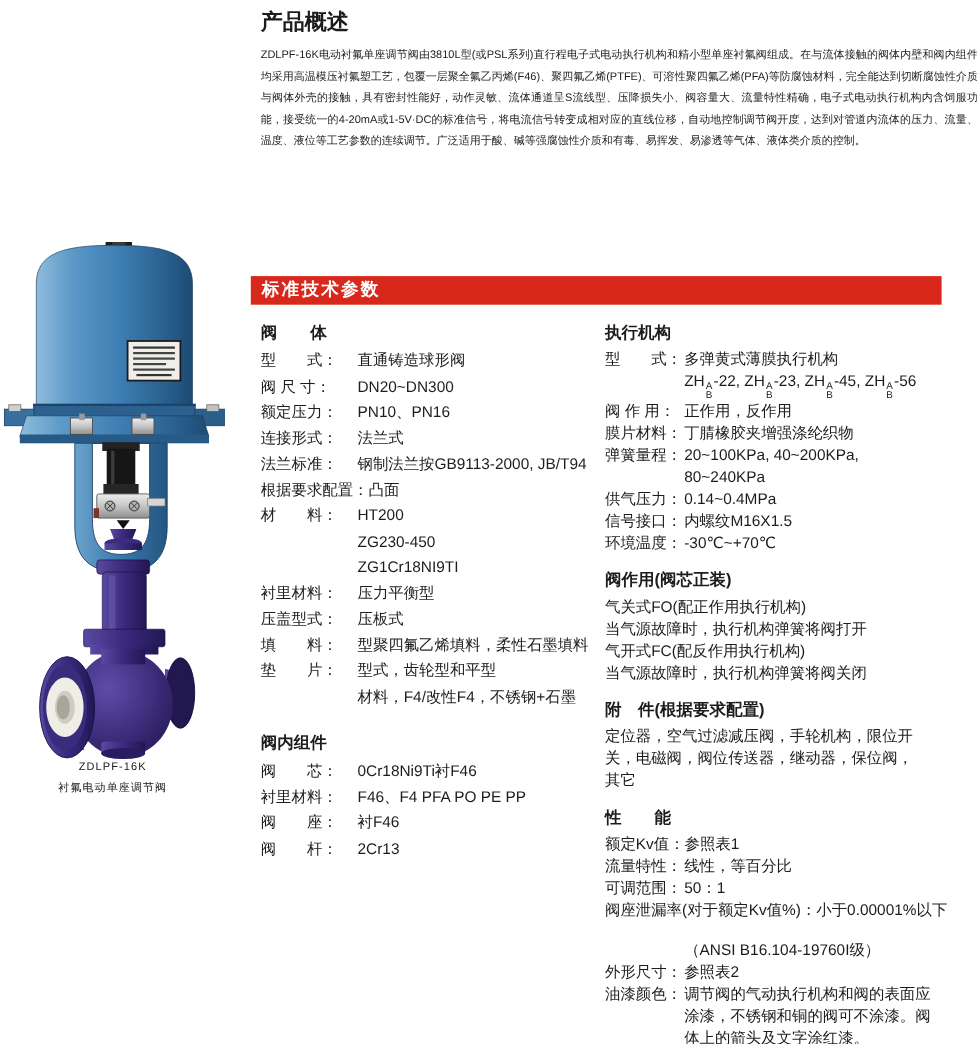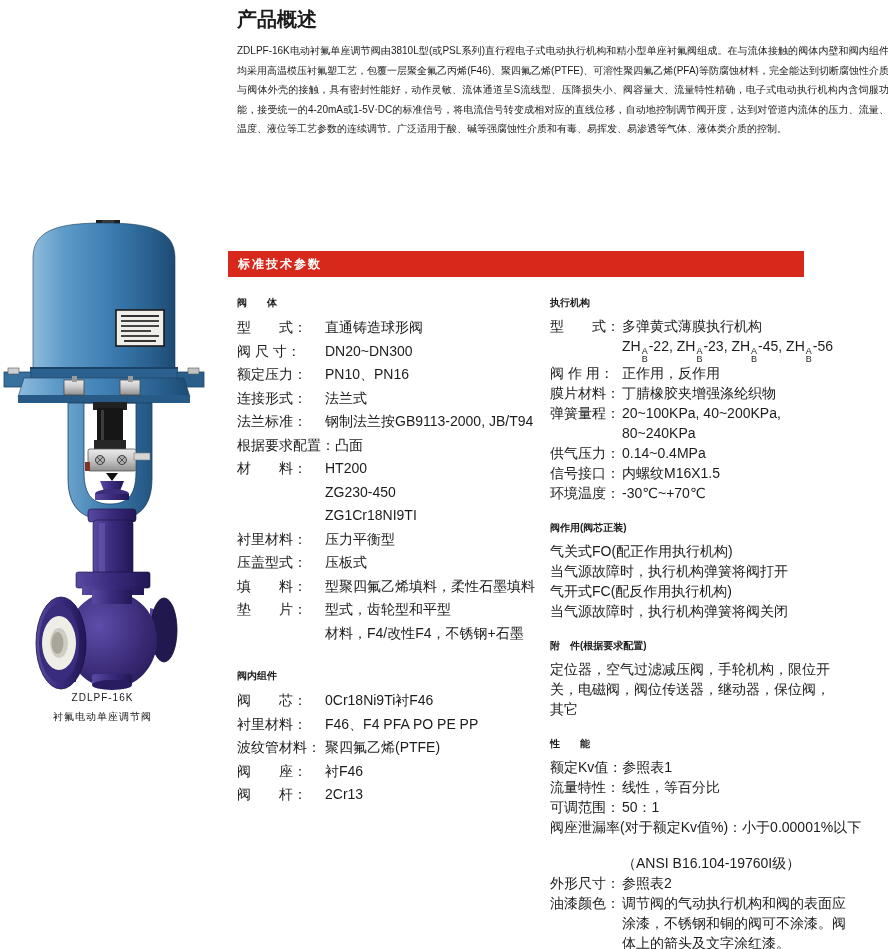--- a/index.html
+++ b/index.html
@@ -19,9 +19,9 @@
 
   
   .banner {
-    position: absolute; left: 228px; top: 251px; width: 576px; height: 26px;
+    position: absolute; left: 228px; top: 251px; width: 628px; height: 26px;
     background: #d7281b; color: #fff;
-    font-size: 12px; font-weight: bold; line-height: 26px;
+    font-size: 16px; font-weight: bold; line-height: 26px;
     padding-left: 10px; letter-spacing: 2px;
   }
 

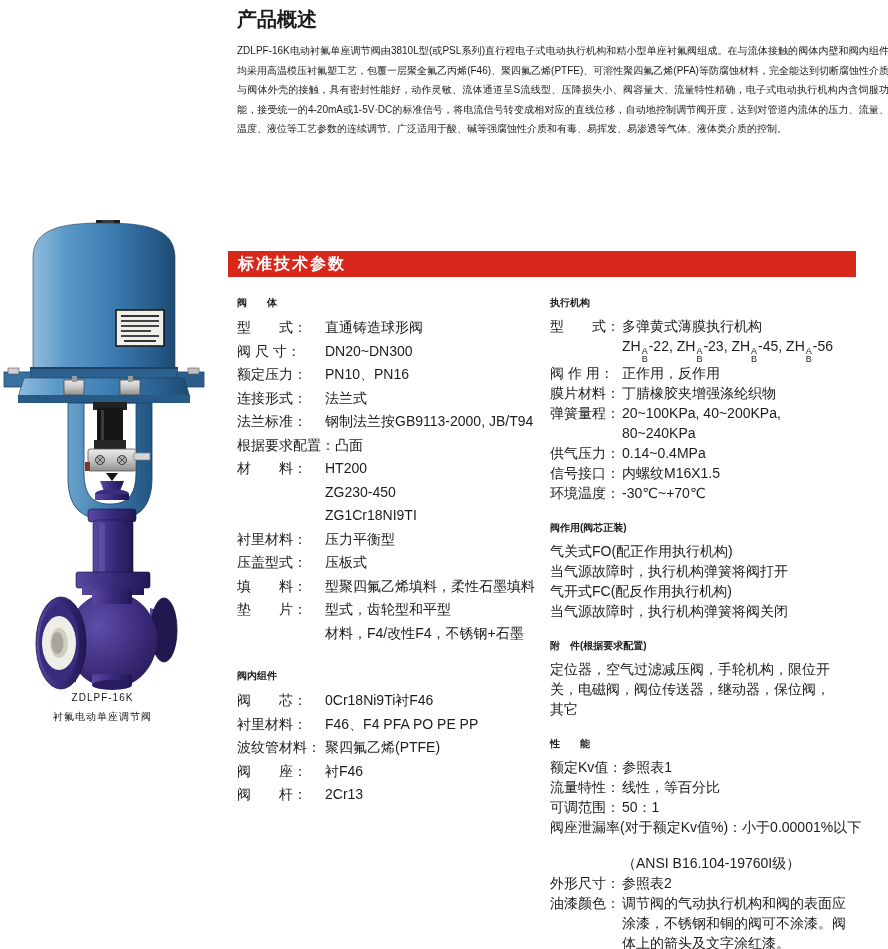--- a/index.html
+++ b/index.html
@@ -30,7 +30,7 @@
   .col-left  { left: 237px; width: 312px; }
   .col-right { left: 550px; width: 338px; }
 
-  .sec-heading { font-size: 10px; font-weight: bold; line-height: 21px; margin-bottom: 3px; white-space: pre; }
+  .sec-heading { font-size: 15px; font-weight: bold; line-height: 21px; margin-bottom: 3px; white-space: pre; }
   .sec + .sec { margin-top: 20px; }
   .col-right .sec + .sec { margin-top: 14px; }
 

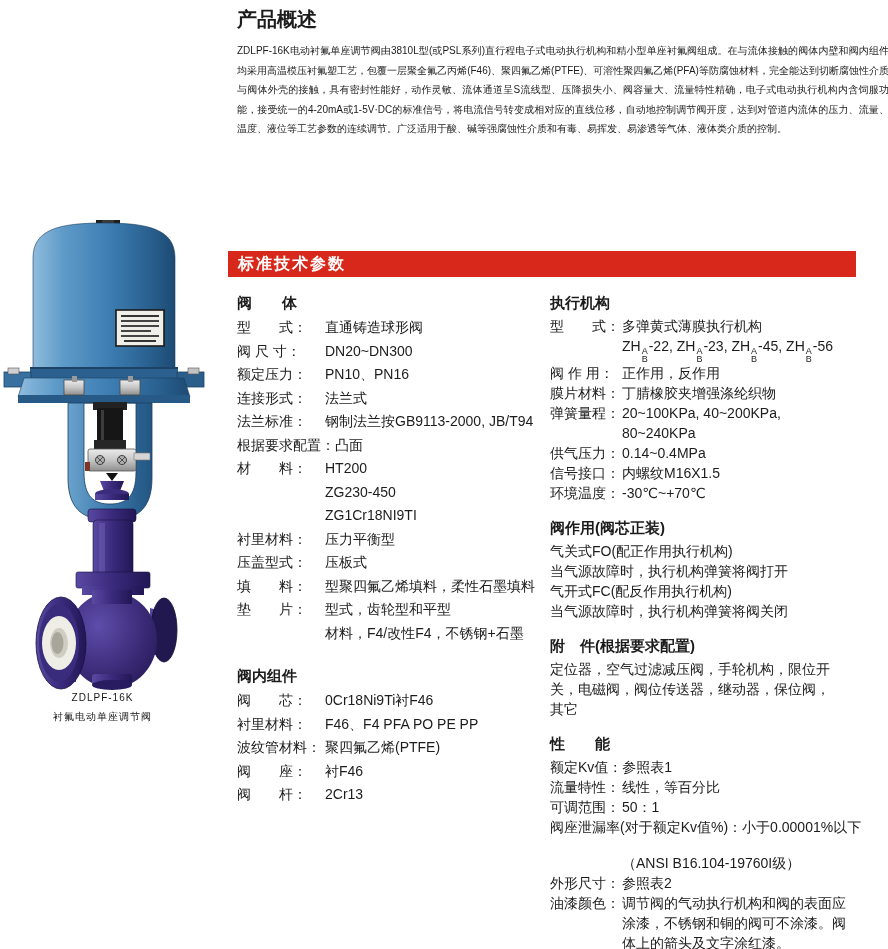--- a/index.html
+++ b/index.html
@@ -242,10 +242,6 @@
           <span class="spec-value"><div>F46、F4 PFA PO PE PP</div></span>
         </div>
         <div class="spec-row">
-          <span class="spec-label">波纹管材料：</span>
-          <span class="spec-value"><div>聚四氟乙烯(PTFE)</div></span>
-        </div>
-        <div class="spec-row">
           <span class="spec-label">阀　　座：</span>
           <span class="spec-value"><div>衬F46</div></span>
         </div>

